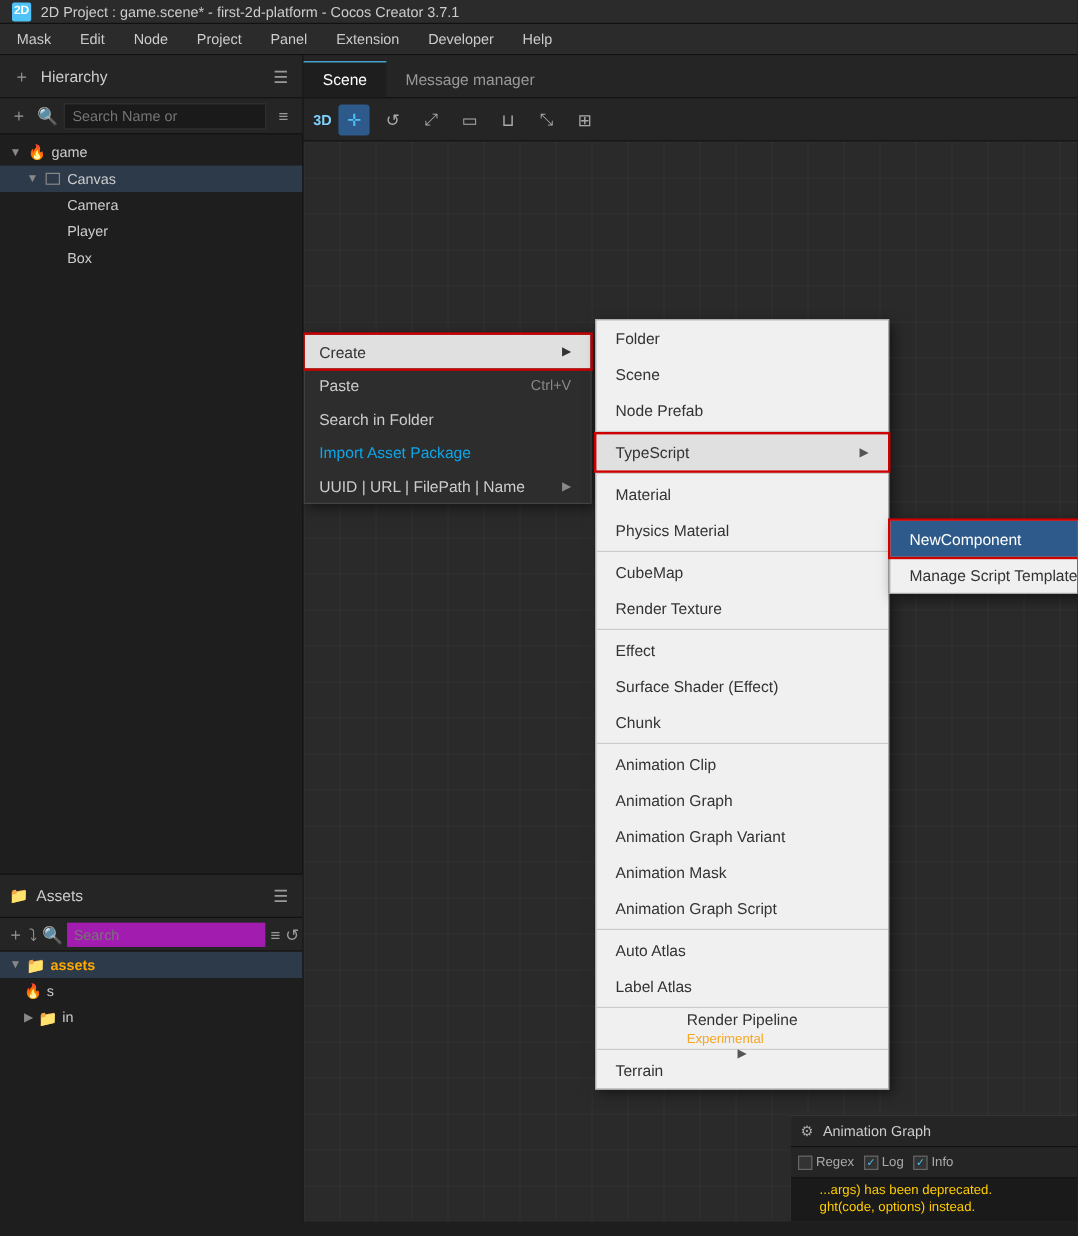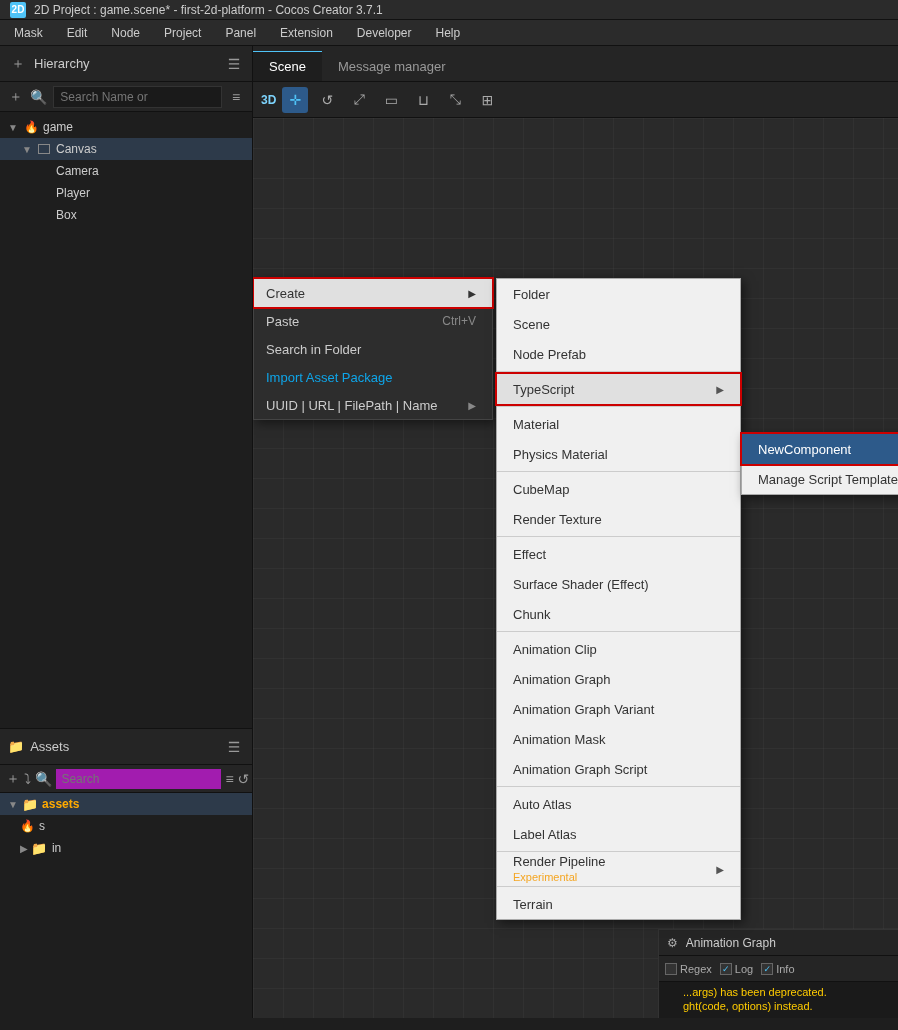--- a/index.html
+++ b/index.html
@@ -540,7 +540,7 @@
           </div>
         </div>
 
-        <div class="create-submenu" style="top:160px; left:243px; width:245px;">
+        <div class="create-submenu" style="top:148px; left:243px; width:245px;">
           <div class="create-submenu-item">
             <span>Folder</span>
           </div>

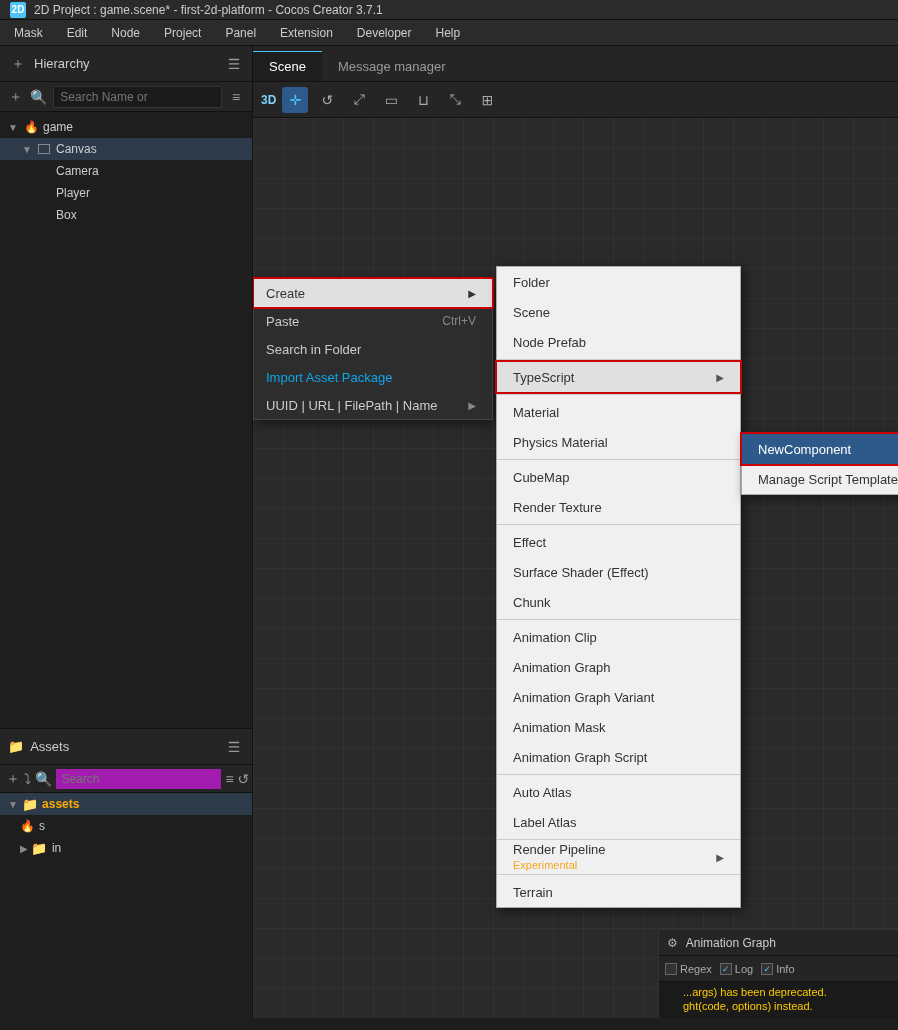--- a/index.html
+++ b/index.html
@@ -395,6 +395,7 @@
     
     .render-pipeline-item {
       position: relative;
+      flex-direction: column;
     }
   </style>
 </head>

